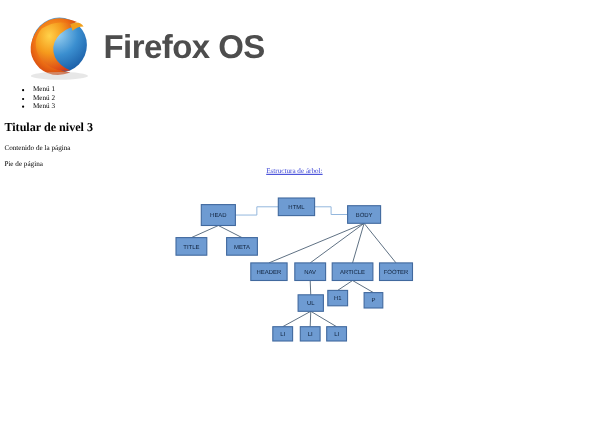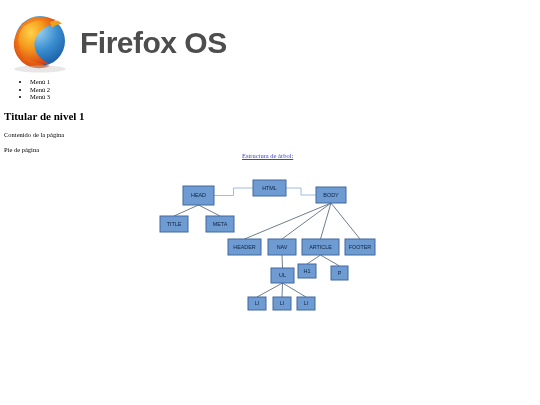--- a/index.html
+++ b/index.html
@@ -19,7 +19,7 @@
   
   .logo-block {
     position: absolute;
-    left: 6px;
+    left: 20px;
     top: 8px;
     width: 300px;
     height: 66px;

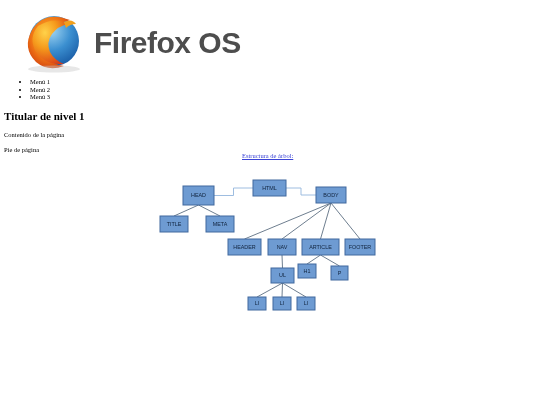--- a/index.html
+++ b/index.html
@@ -154,7 +154,7 @@
   <li><span>Menú 3</span></li>
 </ul>
 
-<h1 class="page-heading">Titular de nivel 1</h1>
+<h1 class="page-heading">Titular de nivel 3</h1>
 <p class="page-content">Contenido de la página</p>
 <p class="page-footer">Pie de página</p>
 

